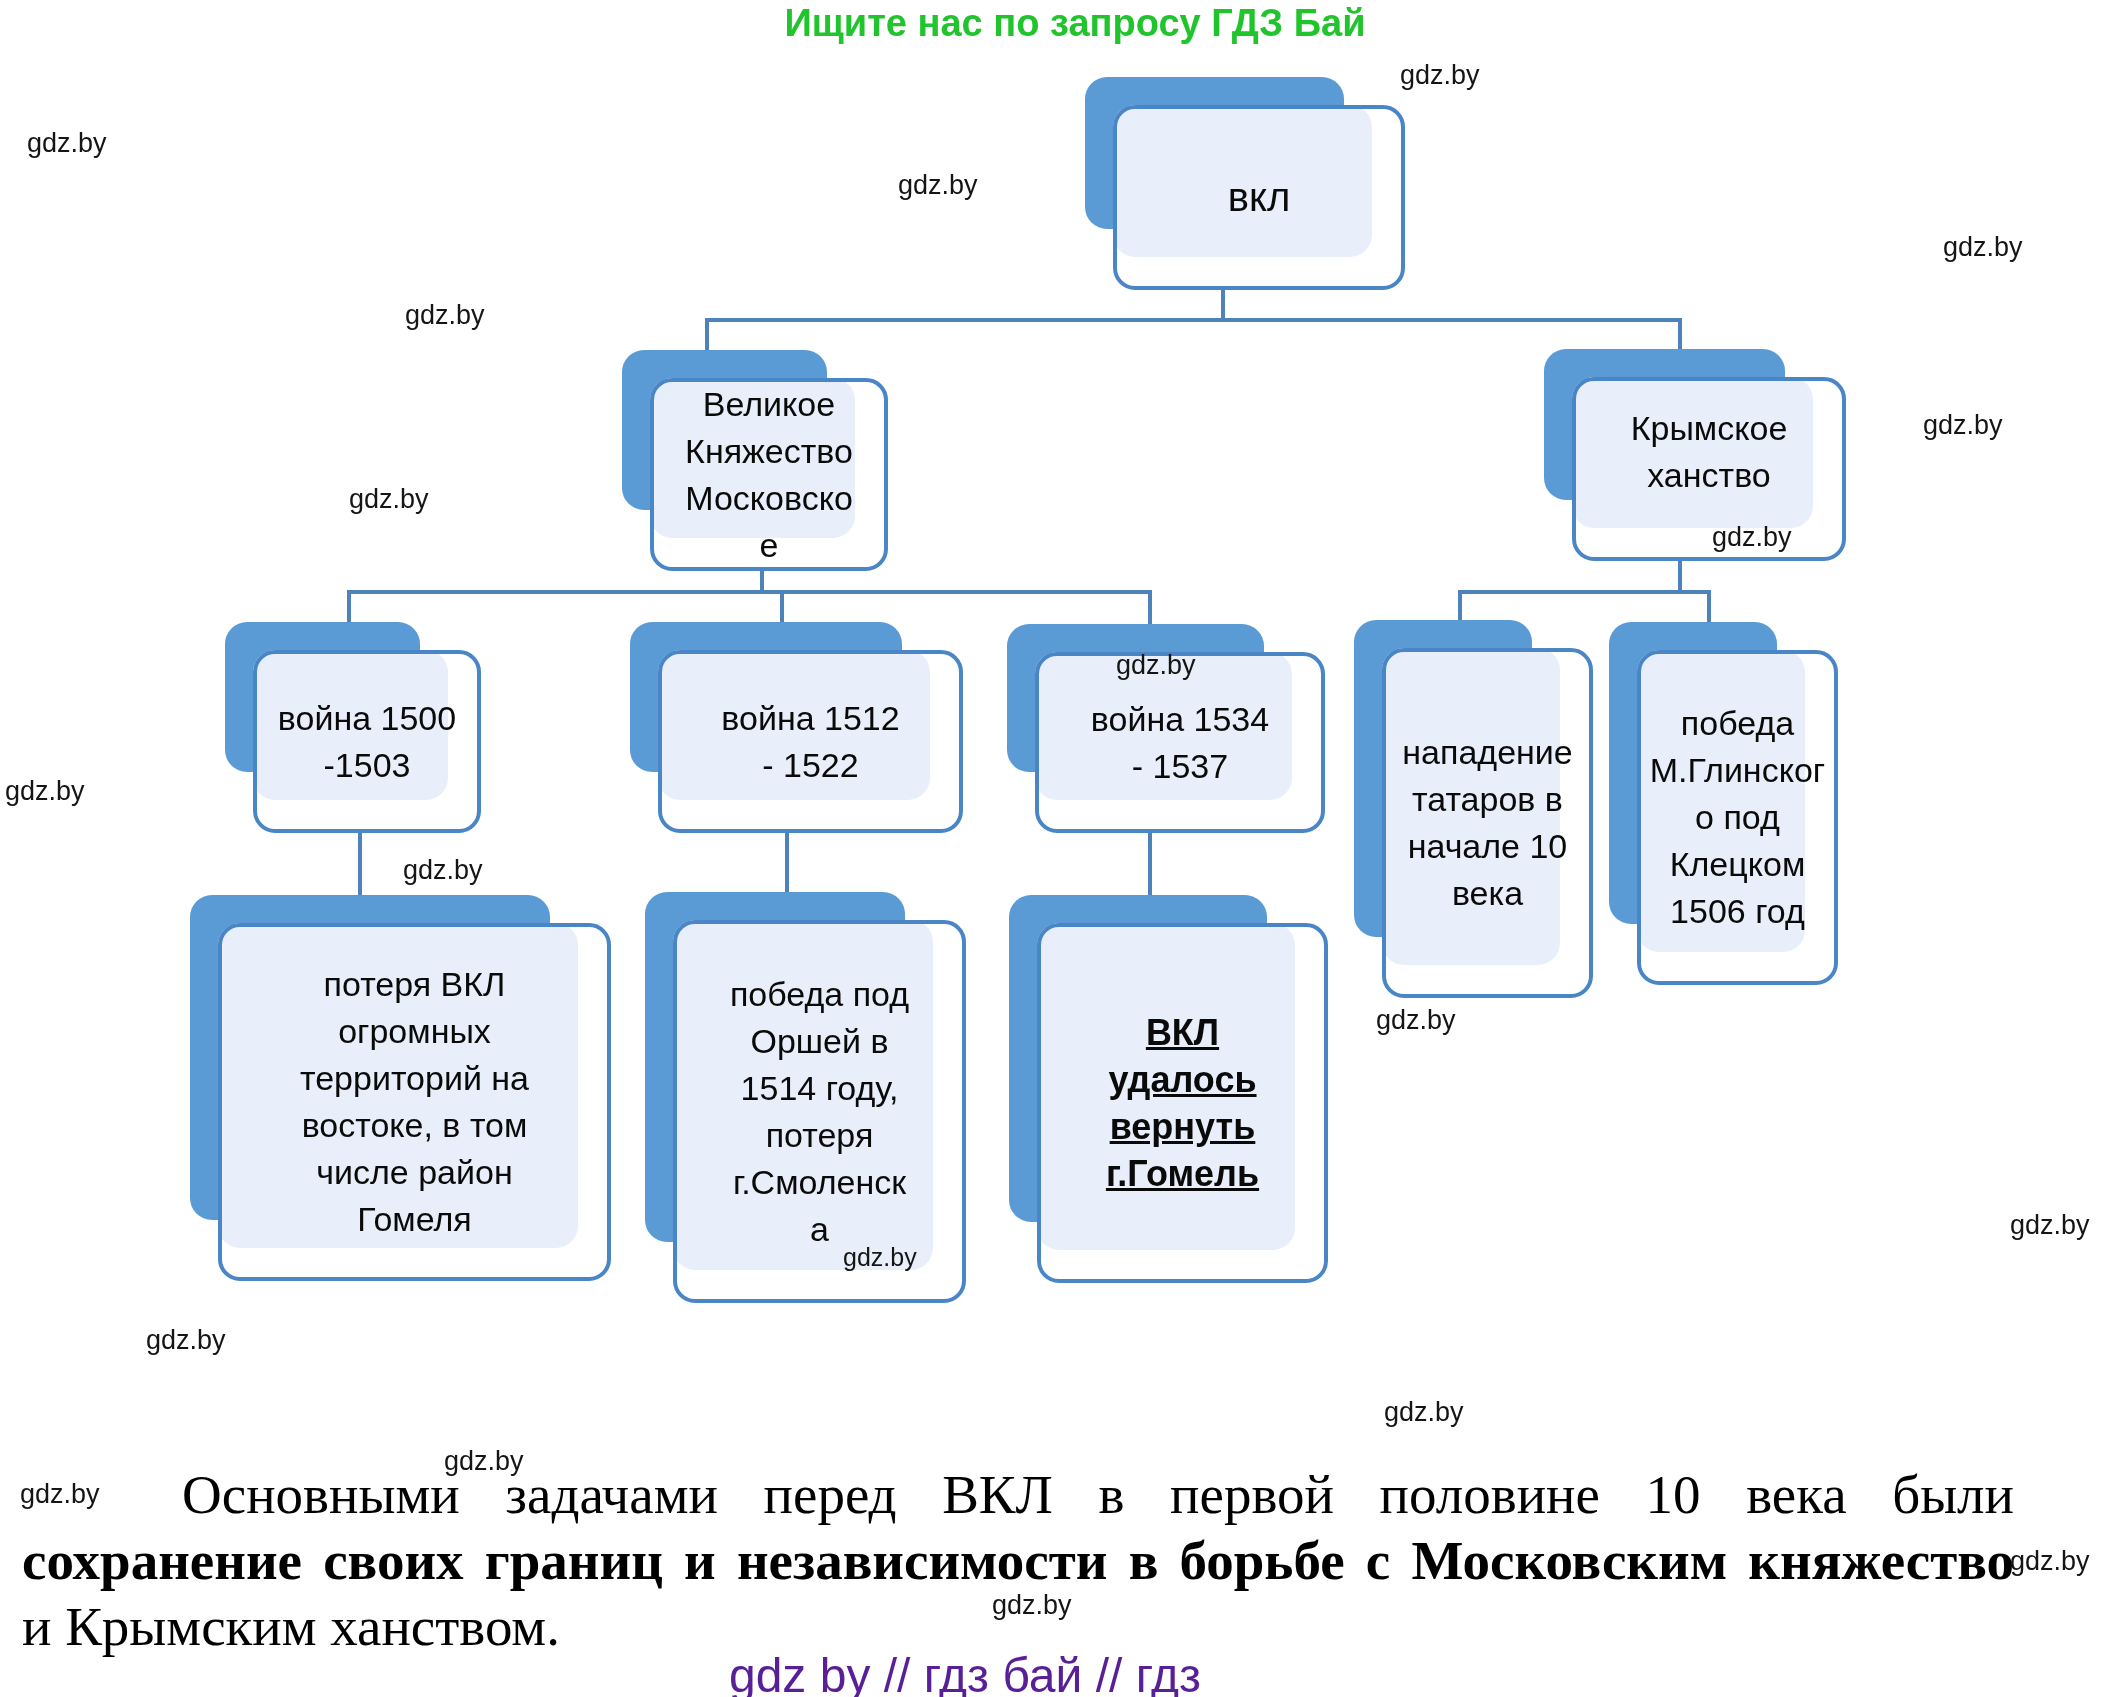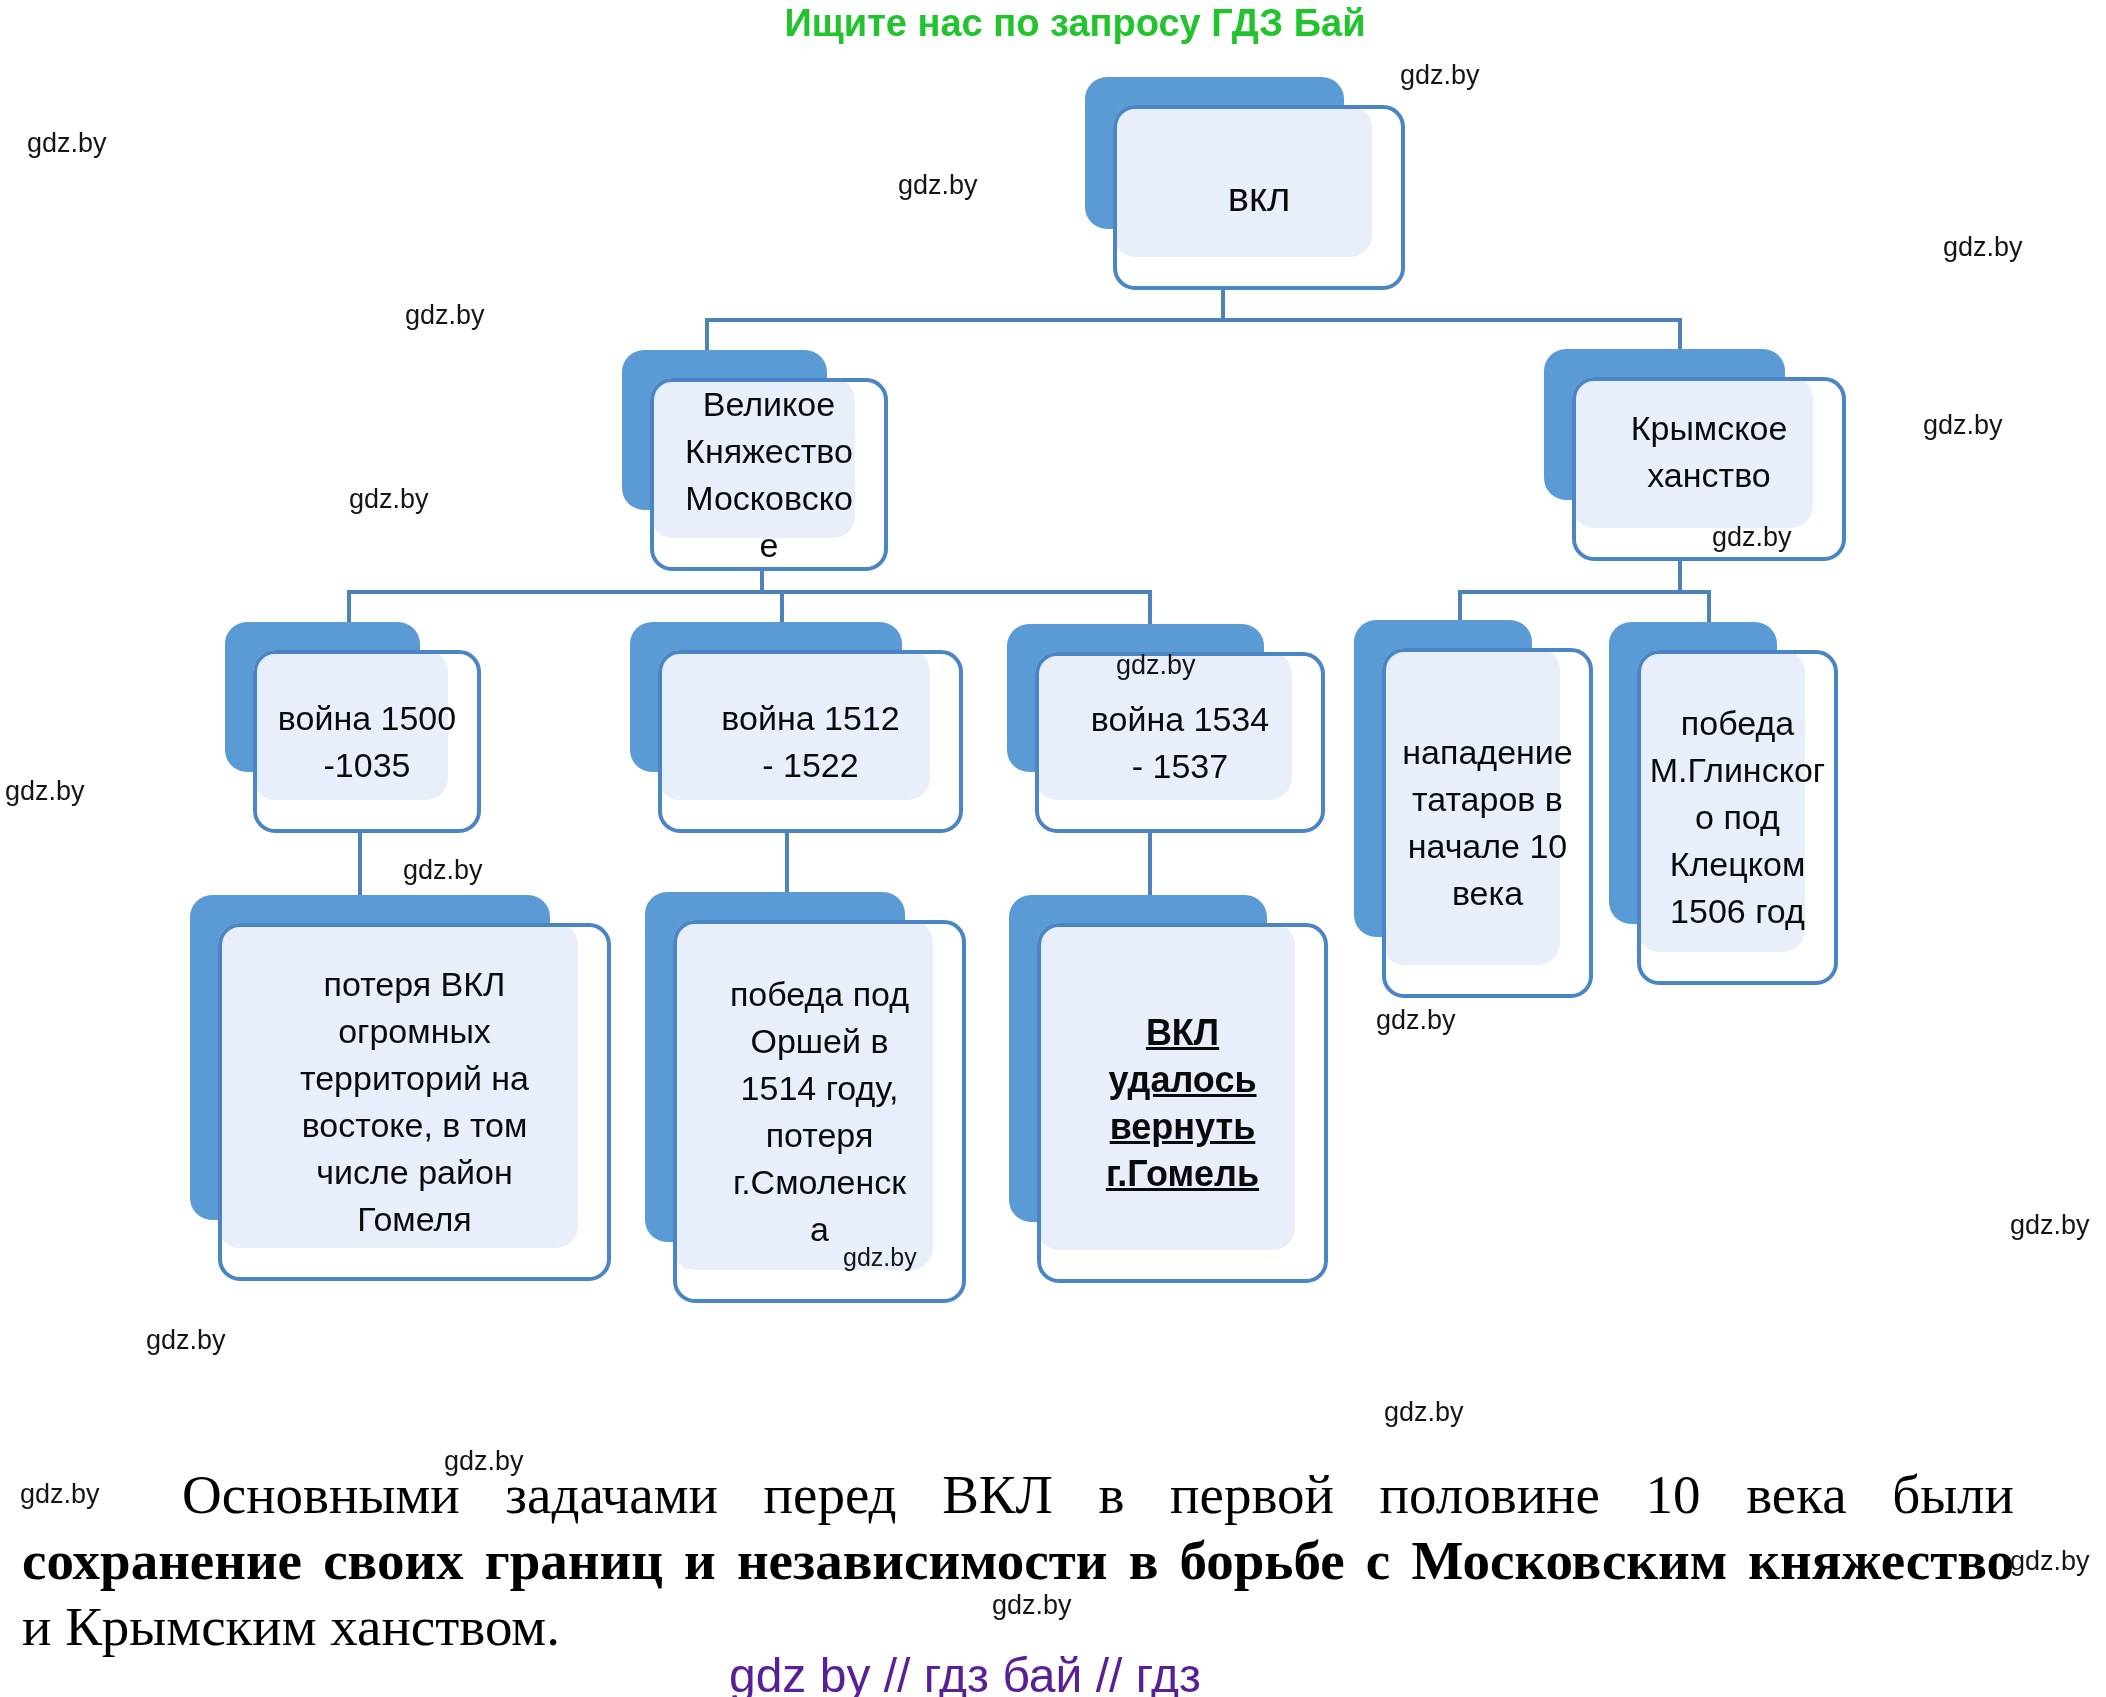--- a/index.html
+++ b/index.html
@@ -89,7 +89,7 @@
     <div class="fill" style="width:195px;height:150px;"></div>
     <div class="frame" style="width:228px;height:183px;"></div>
     <div class="ntext" style="width:228px;height:183px;">война 1500
--1035</div>
+-1503</div>
   </div>
 
   <div class="node" style="left:658px;top:650px;">

